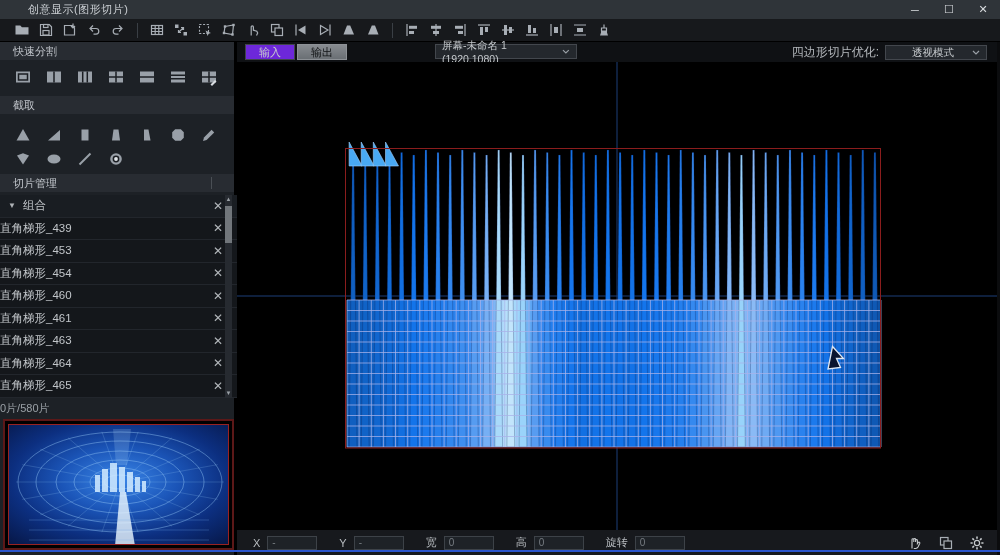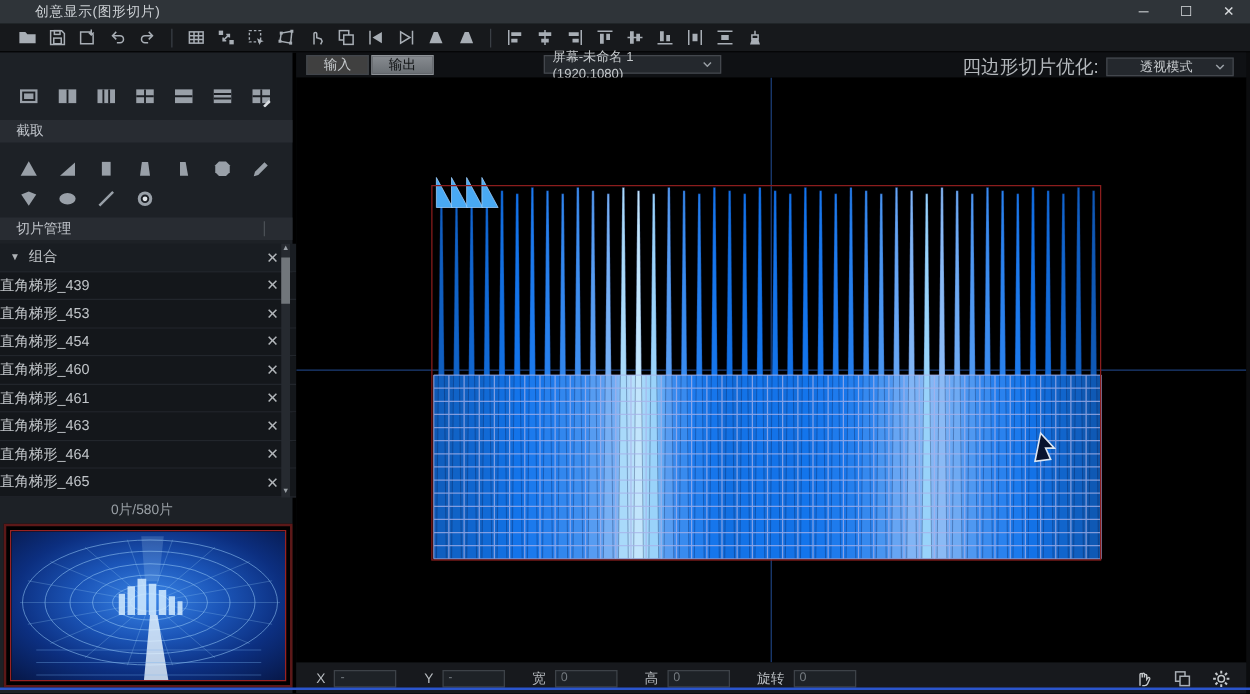--- a/index.html
+++ b/index.html
@@ -288,6 +288,9 @@
   <div class="main">
 
     <div class="sidebar">
+      <div class="sec-header" style="top:0">
+        <span>快速分割</span>
+      </div>
       <div class="icon-row" id="qs-icons" style="top:25px;left:12px">
           <button class="icon-btn s-icon">
             <span>

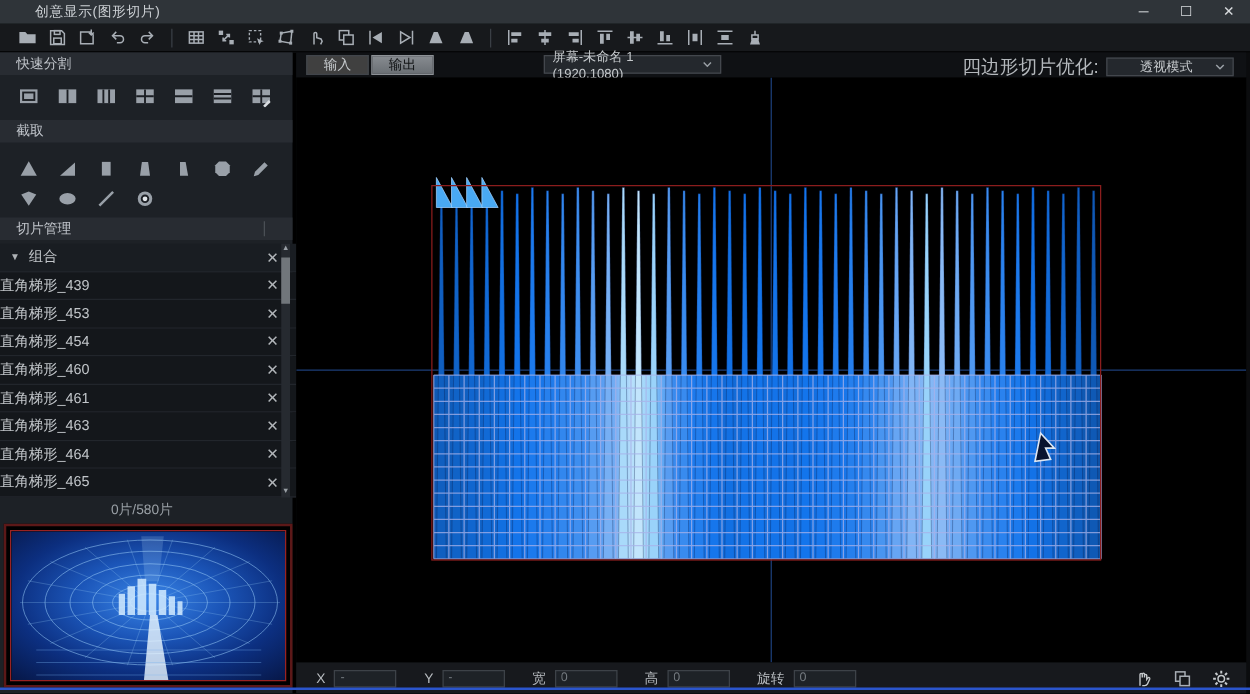--- a/index.html
+++ b/index.html
@@ -47,7 +47,7 @@
   .content{display:flex;flex-direction:column;width:760px;}
   .canvas-bar{position:relative;height:20px;background:#0f1114;}
   .tabs{position:absolute;left:8px;top:2px;display:flex;gap:2px;}
-  .tab{height:16px;line-height:15px;padding:0 13px;font-size:11px;background:#404040;border:1px solid #41454b;color:#c6cacd;}
+  .tab{height:16px;line-height:15px;padding:0 13px;font-size:11px;background:#6d28d9;border:1px solid #41454b;color:#c6cacd;}
   .tab.active{background:linear-gradient(#878b90,#6a6f74);border-color:#8d9196;color:#101214;}
   .select{height:15px;background:#24282d;border:1px solid #43474d;color:#c6cacd;font-size:10.5px;display:flex;align-items:center;justify-content:space-between;padding:0 6px;}
   .screen-select{position:absolute;left:198px;top:2px;width:142px;justify-content:flex-end;}

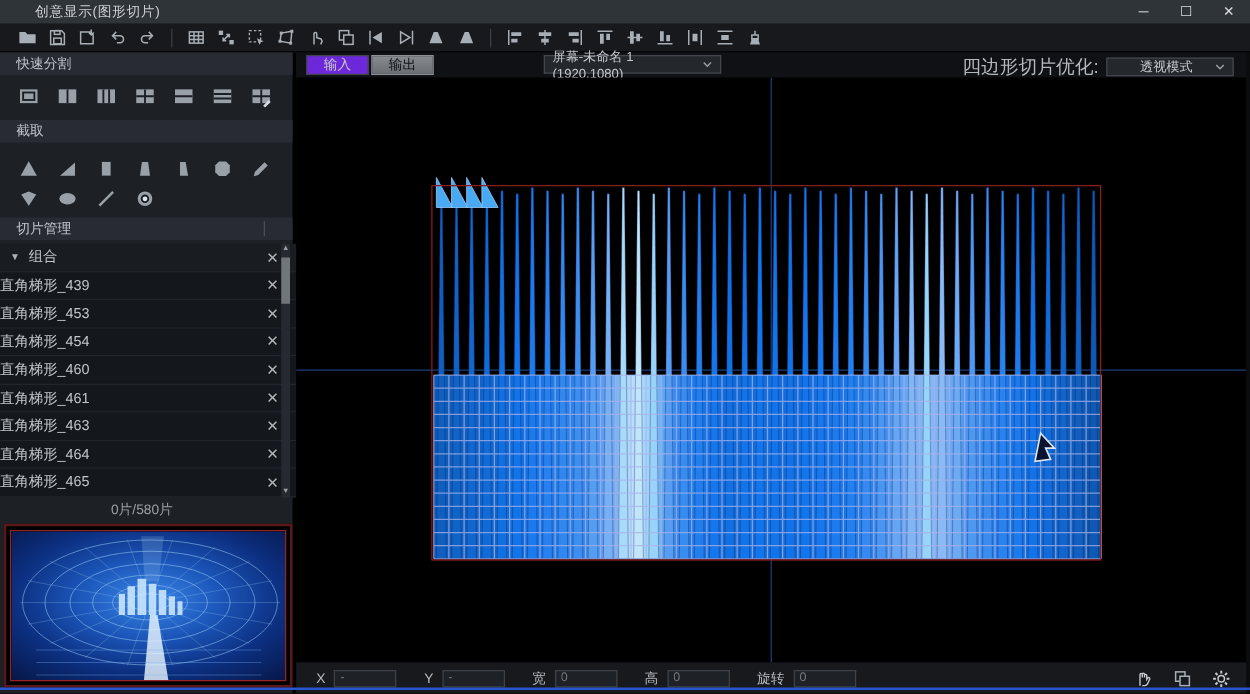--- a/index.html
+++ b/index.html
@@ -52,7 +52,7 @@
   .select{height:15px;background:#24282d;border:1px solid #43474d;color:#c6cacd;font-size:10.5px;display:flex;align-items:center;justify-content:space-between;padding:0 6px;}
   .screen-select{position:absolute;left:198px;top:2px;width:142px;justify-content:flex-end;}
   .optimize{position:absolute;right:10px;top:2px;display:flex;align-items:center;gap:6px;}
-  .optimize .lbl{color:#b4b8bc;font-size:15px;}
+  .optimize .lbl{color:#b4b8bc;font-size:12px;}
   .optimize .select{width:102px;padding-left:26px;}
 
   .canvas{position:relative;height:468px;background:#000;}

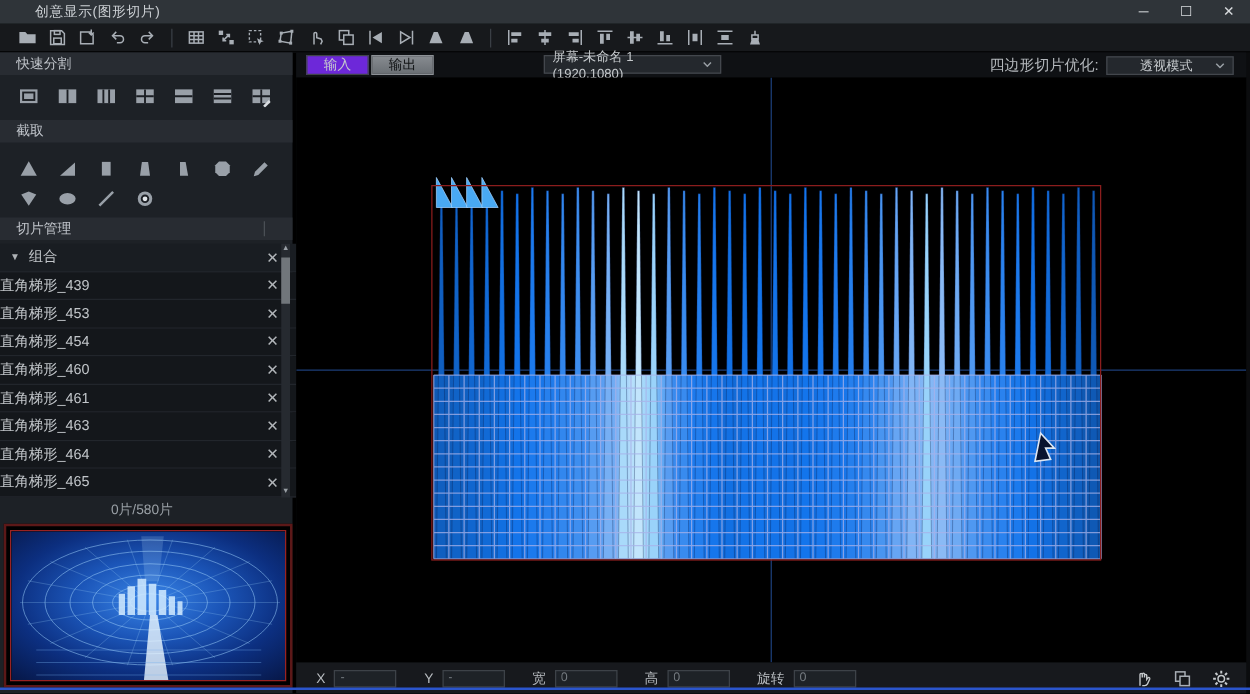--- a/index.html
+++ b/index.html
@@ -37,7 +37,7 @@
   .scrollbar{position:absolute;top:153px;right:2px;width:7px;height:203px;background:#262a30;}
   .sb-thumb{position:absolute;top:11px;left:0;width:7px;height:37px;background:#71767b;}
   .sb-arrow{position:absolute;left:0;width:7px;height:9px;color:#9aa0a6;font-size:6px;line-height:9px;text-align:center;}
-  .counter{position:absolute;top:357px;left:0;width:237px;height:18px;text-align:center;padding-right:10px;color:#9aa0a6;font-size:11px;line-height:18px;}
+  .counter{position:absolute;top:357px;left:0;width:237px;height:18px;text-align:left;padding-right:10px;color:#9aa0a6;font-size:11px;line-height:18px;}
 
   .preview{position:absolute;top:377px;left:3px;width:231px;height:131px;background:#000;border:2px solid #5c1818;padding:3px;}
   .preview-inner{width:100%;height:100%;border:1px solid #992222;overflow:hidden;}

